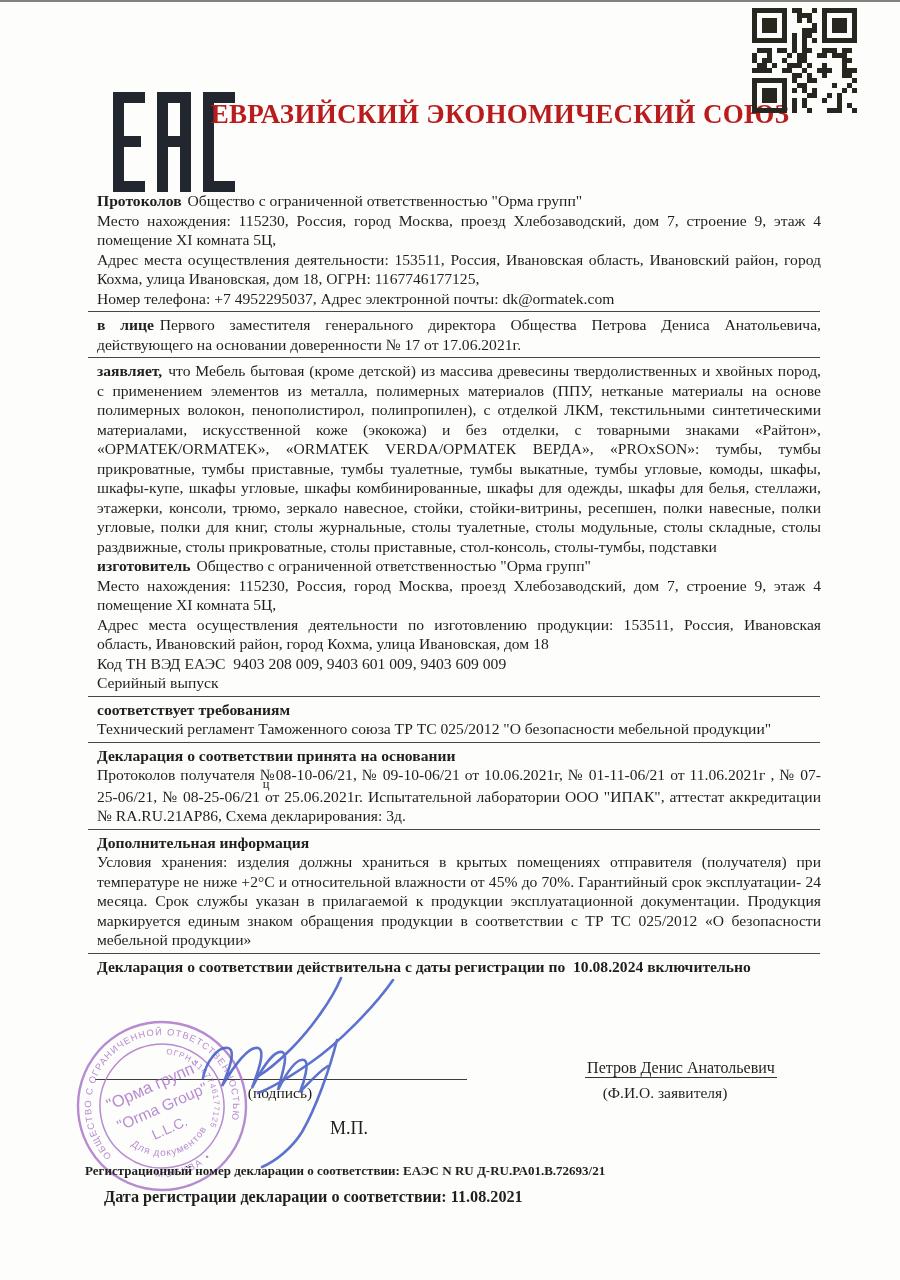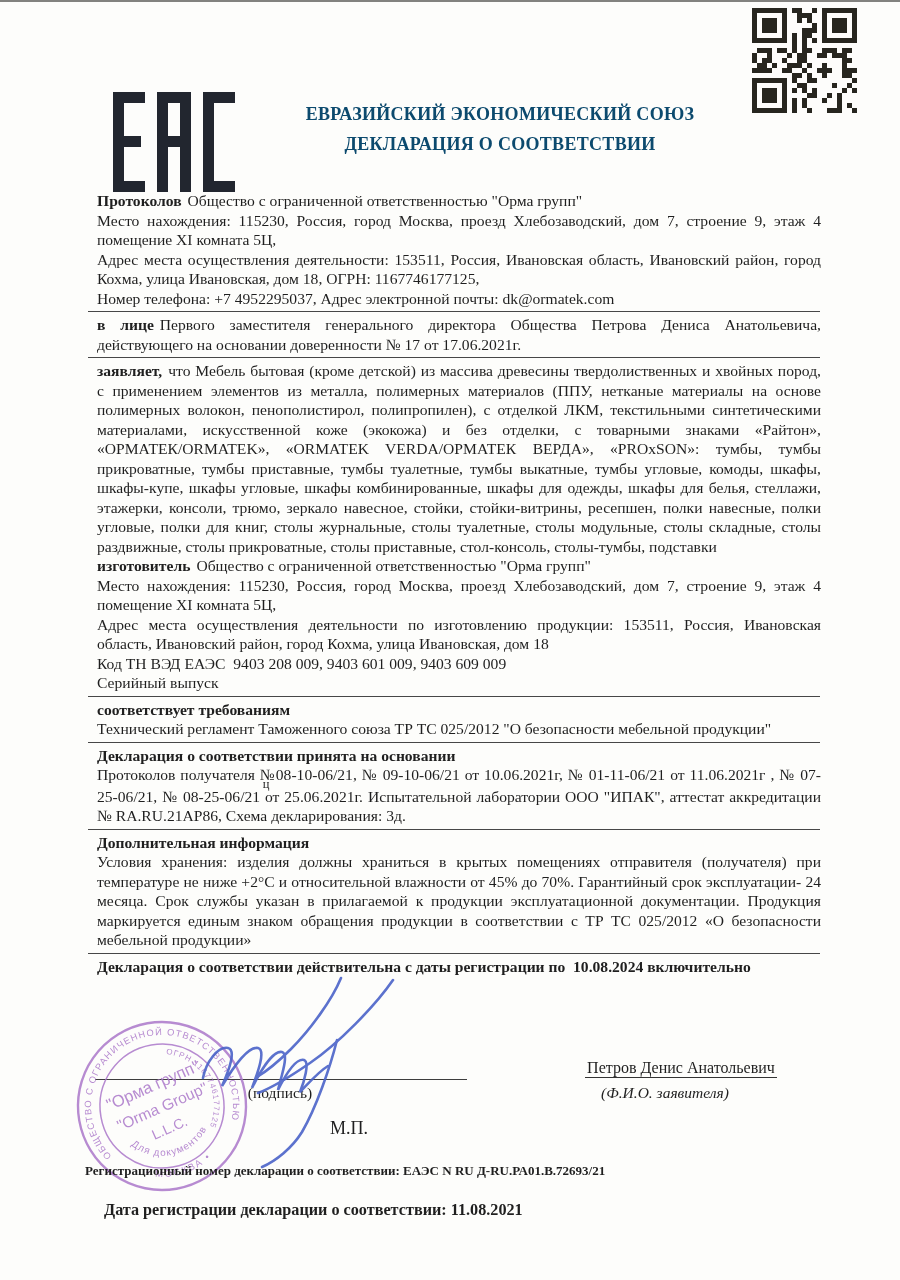--- a/index.html
+++ b/index.html
@@ -11,7 +11,7 @@
   .eac-logo{position:absolute;left:112px;top:92px;width:124px;height:100px;}
   .eac-logo rect{fill:#22262f;}
   .doc-title{position:absolute;left:180px;top:99px;width:640px;text-align:center;
-             font-weight:bold;font-size:18px;line-height:30px;letter-spacing:.3px;color:#0c4a6e;}
+             font-weight:bold;font-size:27px;line-height:30px;letter-spacing:.3px;color:#b91c1c;}
   #qr{position:absolute;left:752px;top:8px;display:grid;grid-template-columns:repeat(21,5px);grid-auto-rows:5px;}
   #qr .qm{background:#27261f;}
 

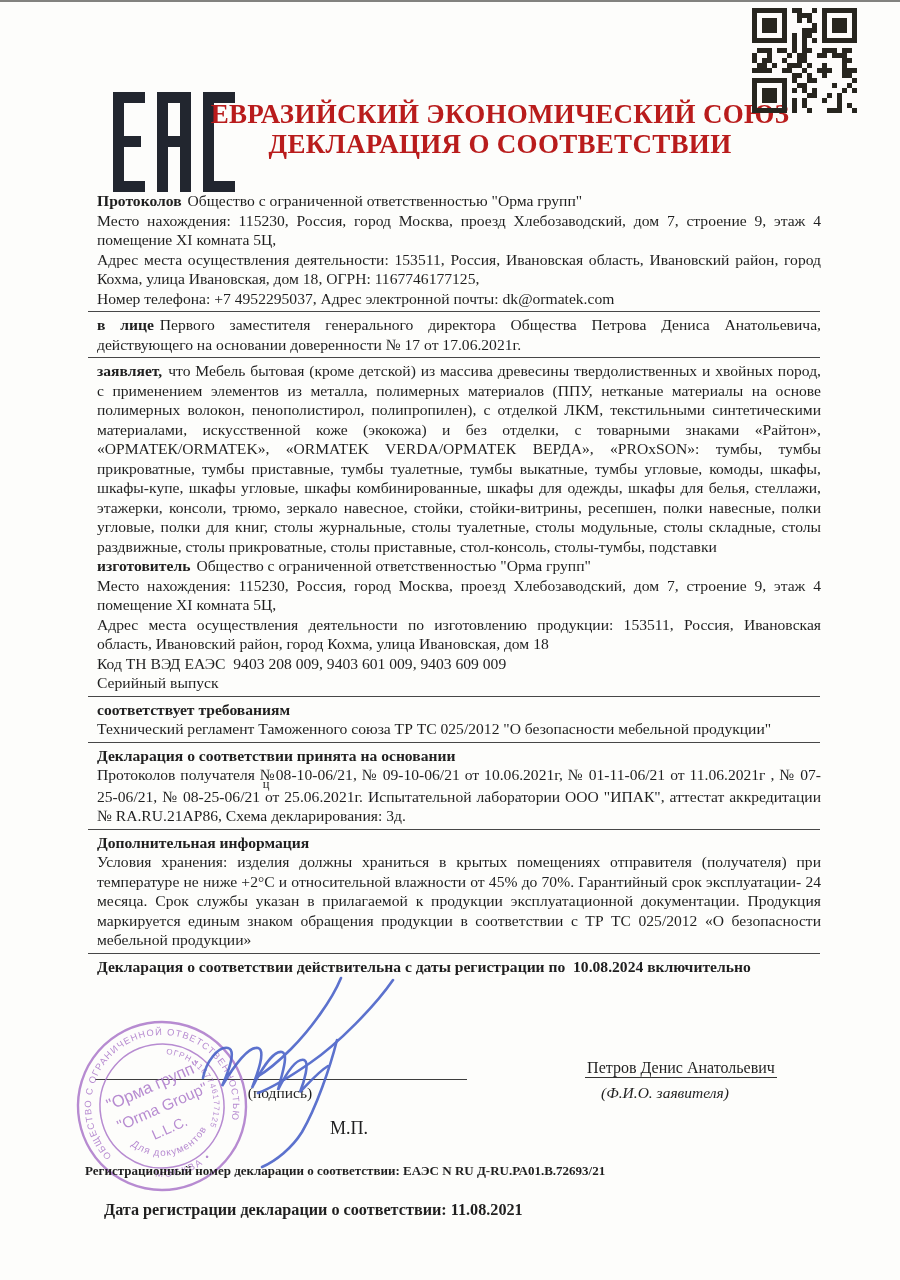--- a/index.html
+++ b/index.html
@@ -62,7 +62,6 @@
 
   <div class="doc-title">
     <div>ЕВРАЗИЙСКИЙ ЭКОНОМИЧЕСКИЙ СОЮЗ</div>
-    <div>ДЕКЛАРАЦИЯ О СООТВЕТСТВИИ</div>
   </div>
 
   <div id="qr">

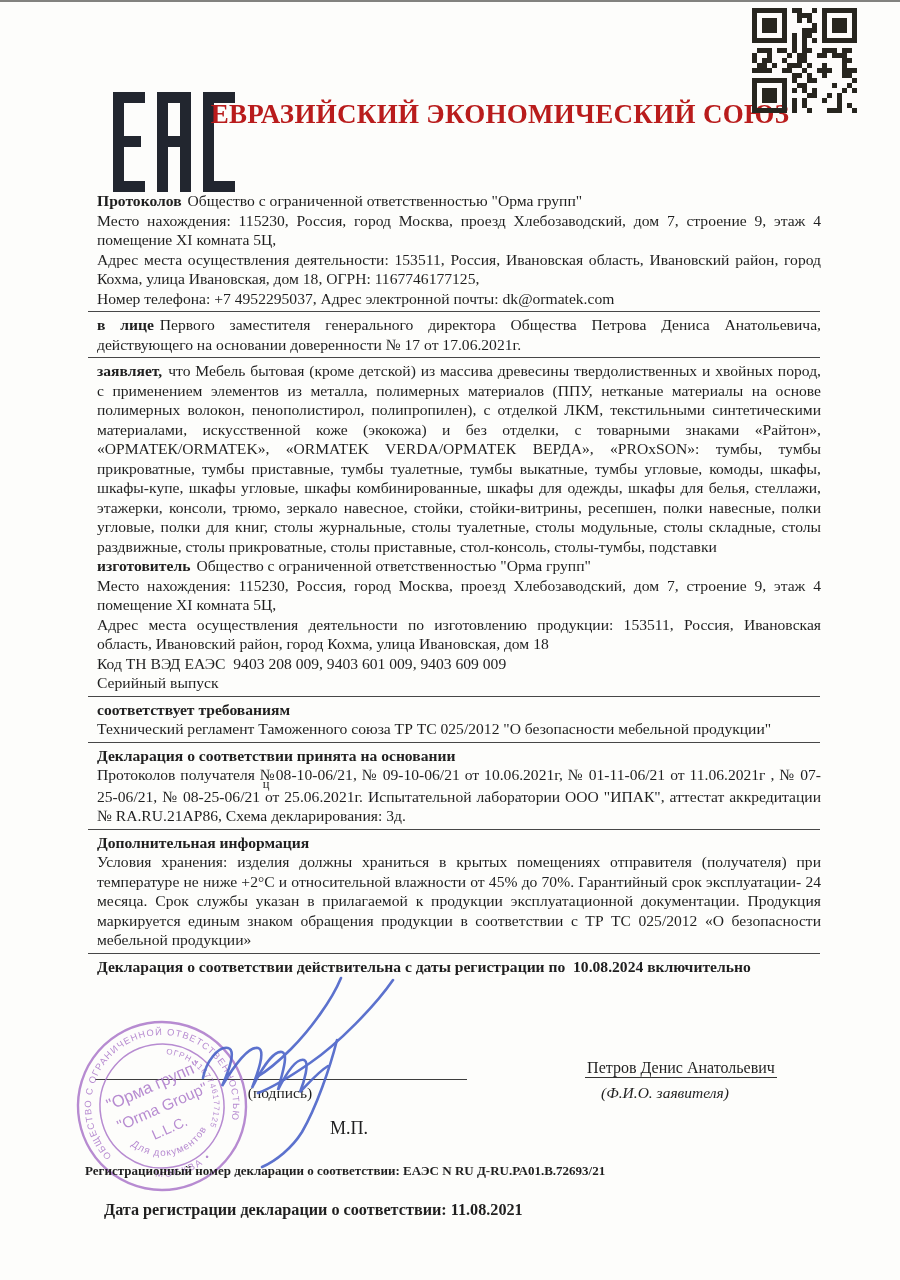--- a/index.html
+++ b/index.html
@@ -28,7 +28,7 @@
   .sig-caption{position:absolute;left:190px;top:1084px;width:180px;text-align:center;font-size:15.5px;}
   .fio-name{position:absolute;left:545px;top:1059px;width:240px;text-align:center;font-size:16px;}
   .fio-name span{border-bottom:1.4px solid #333;padding:0 2px 1px 2px;margin-left:32px;}
-  .fio-caption{position:absolute;left:545px;top:1084px;width:240px;text-align:center;font-size:15.5px;font-style:italic;}
+  .fio-caption{position:absolute;left:545px;top:1084px;width:240px;text-align:center;font-size:15.5px;}
   .mp{position:absolute;left:330px;top:1118px;font-size:18px;}
 
   

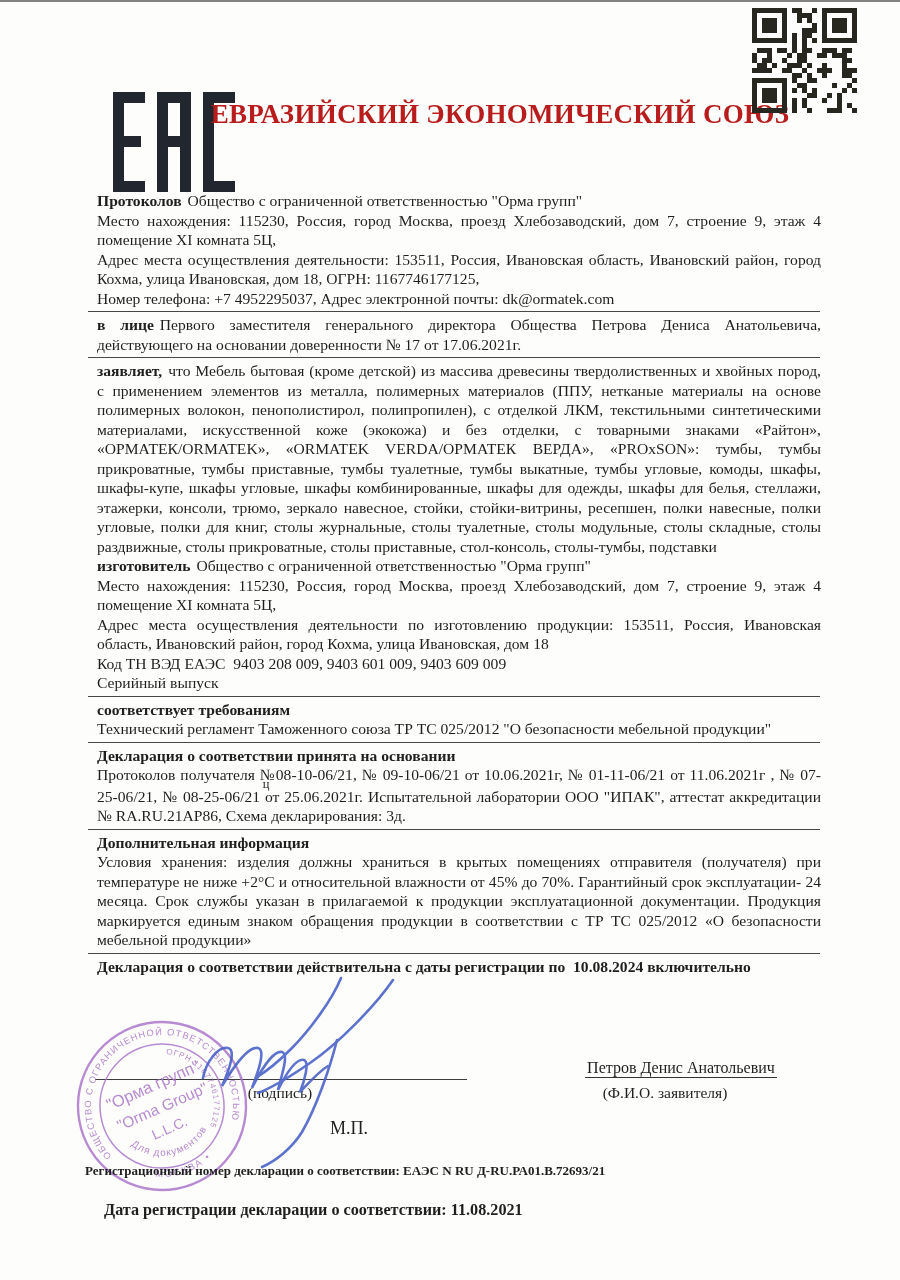--- a/index.html
+++ b/index.html
@@ -38,7 +38,7 @@
 
   
   .reg1{position:absolute;left:85px;top:1163px;font-weight:bold;font-size:13px;}
-  .reg2{position:absolute;left:104px;top:1188px;font-weight:bold;font-size:16.2px;margin-top:13px;}
+  .reg2{position:absolute;left:104px;top:1188px;font-weight:bold;font-size:16.2px;}
 </style>
 </head>
 <body>

